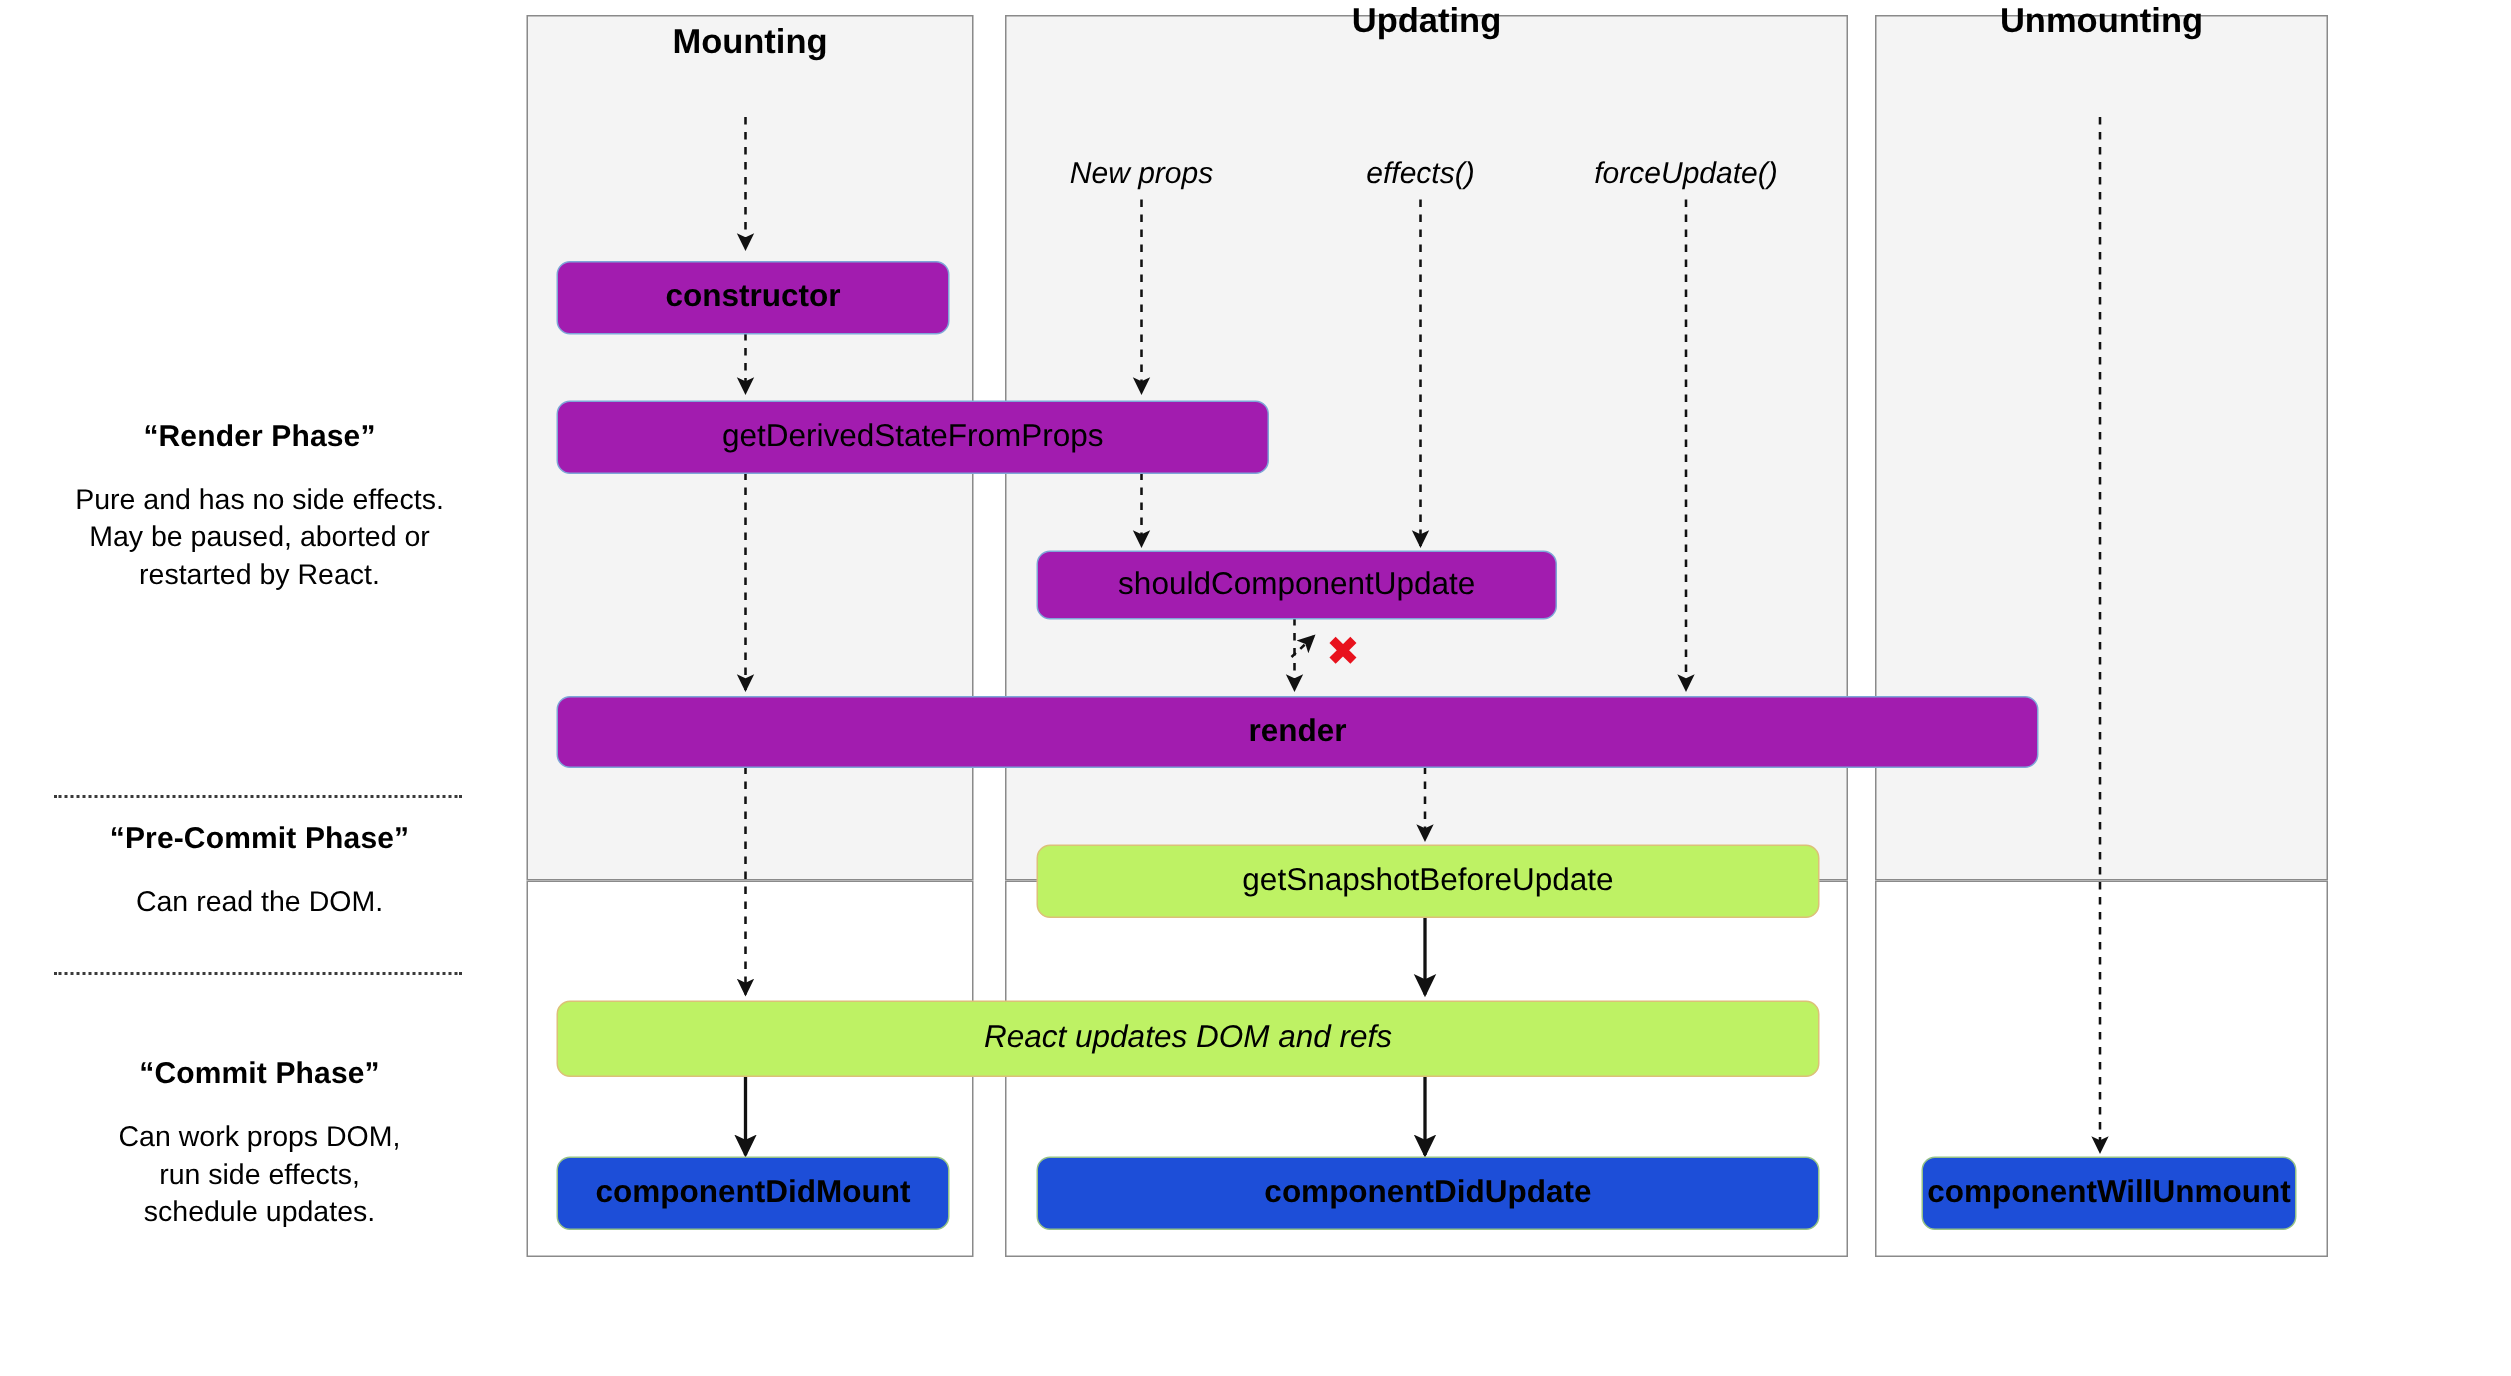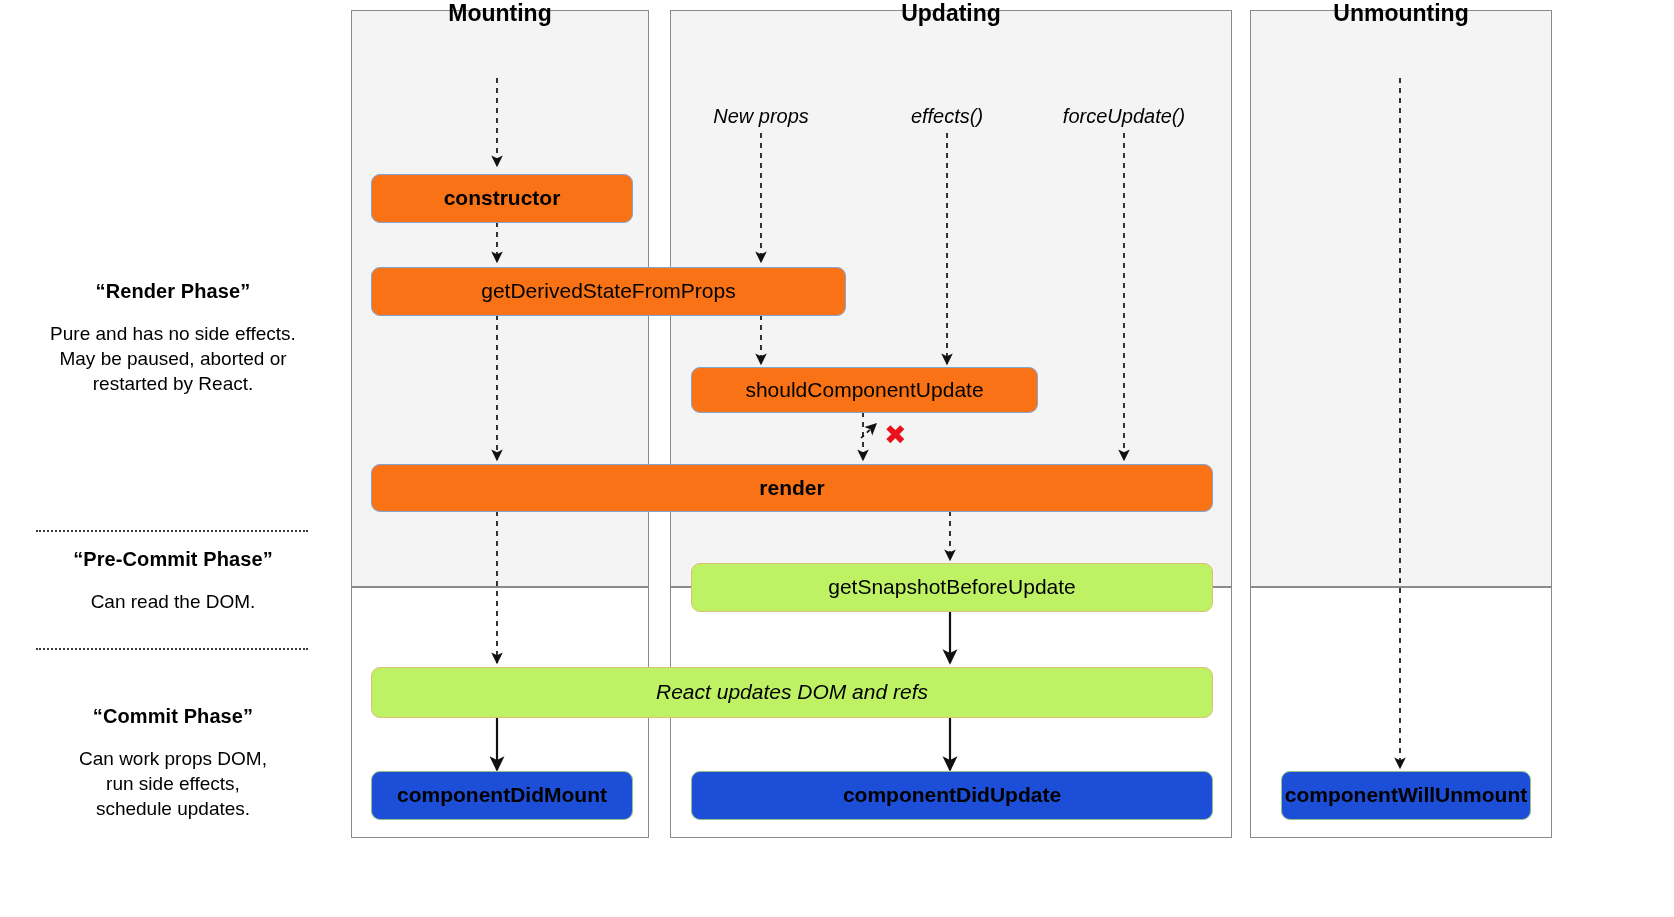--- a/index.html
+++ b/index.html
@@ -51,7 +51,7 @@
 
   <div class="lane-top" style="left:351px;top:10px;width:298px;height:577px;"></div>
   <div class="lane" style="left:351px;top:587px;width:298px;height:251px;"></div>
-  <div class="lane-title" style="left:351px;top:0px;width:298px;">
+  <div class="lane-title" style="left:351px;top:14px;width:298px;">
     <span>Mounting</span>
   </div>
 

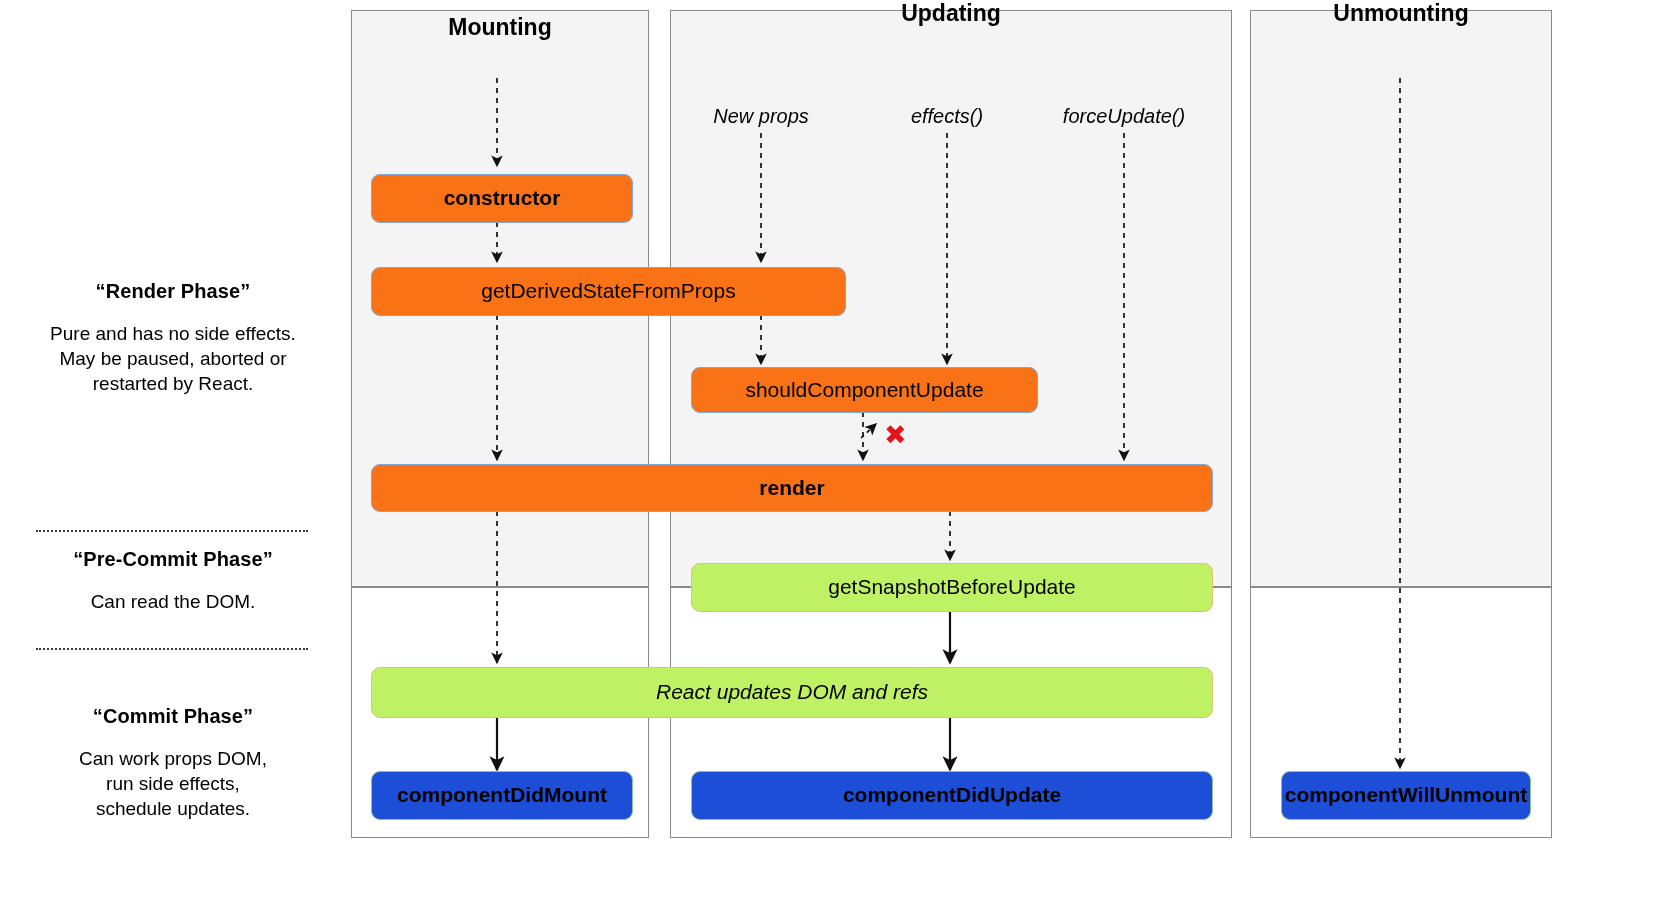--- a/index.html
+++ b/index.html
@@ -28,7 +28,7 @@
   .node{position:absolute;box-sizing:border-box;border-radius:9px;
     display:flex;align-items:center;justify-content:center;
     font-size:21px;line-height:1.15;text-align:center;}
-  .node.blue{background:#f97316;border:1.4px solid #7ea6d8;}
+  .node.blue{background:#a21caf;border:1.4px solid #7ea6d8;}
   .node.yellow{background:#bef264;border:1.4px solid #dcc078;}
   .node.green{background:#1d4ed8;border:1.4px solid #95c287;}
   .node.b{font-weight:bold;}

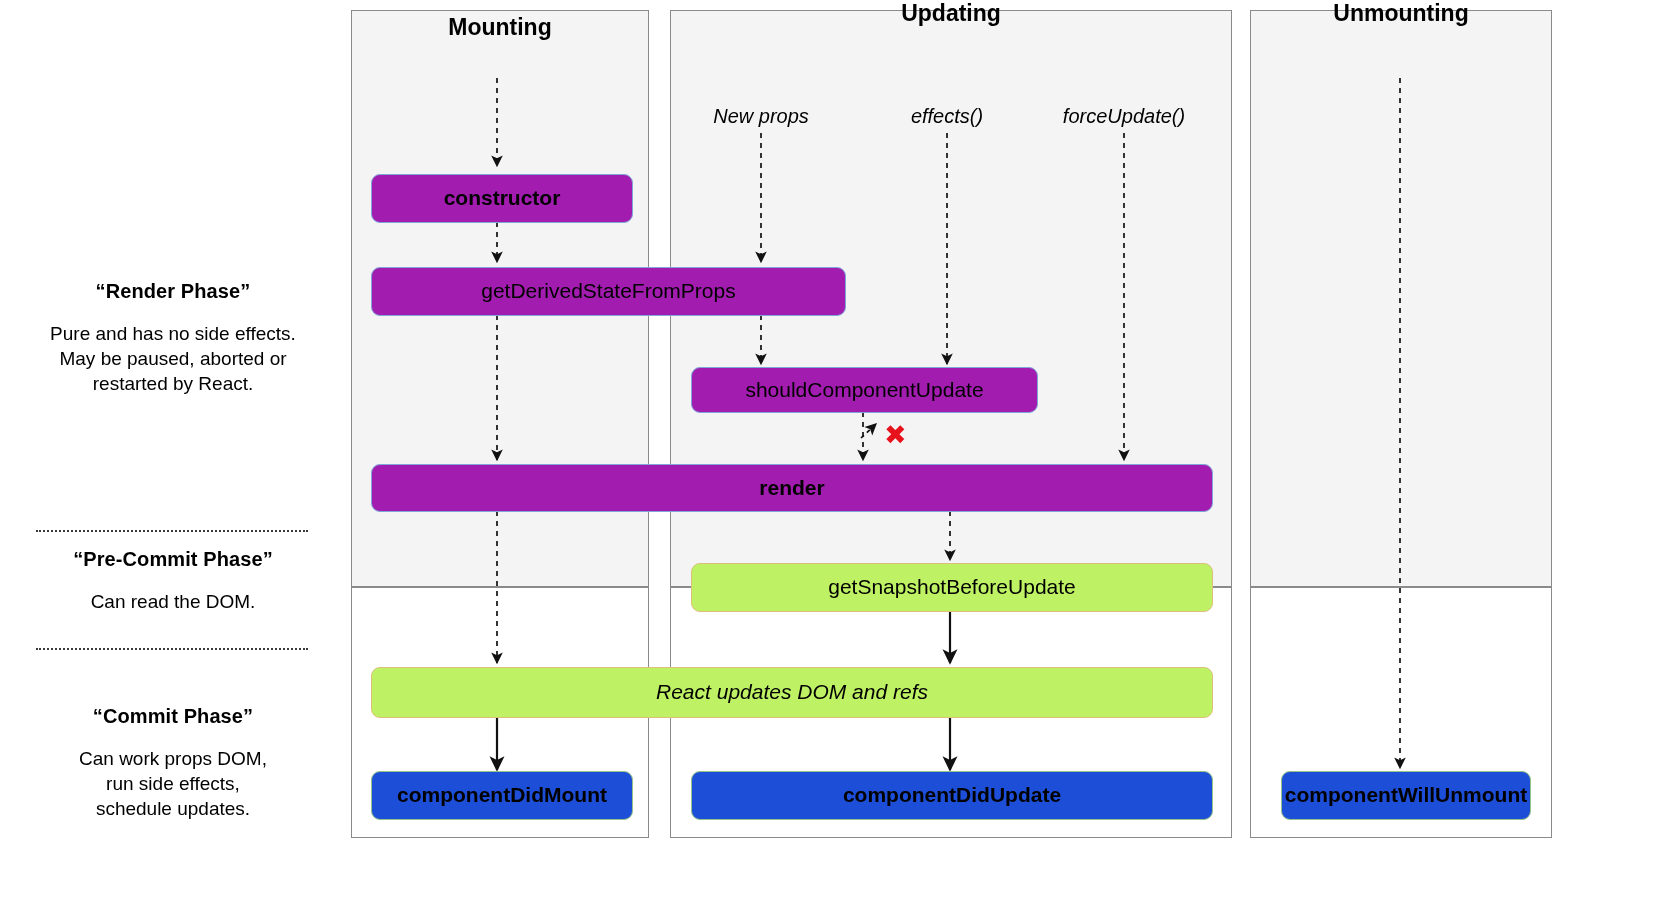--- a/index.html
+++ b/index.html
@@ -148,7 +148,7 @@
     <span>shouldComponentUpdate</span>
   </div>
 
-  <div class="node blue b" style="left:371px;top:464px;width:842px;height:48px;">
+  <div class="node blue b" style="left:371px;top:464px;width:988px;height:48px;">
     <span>render</span>
   </div>
 

